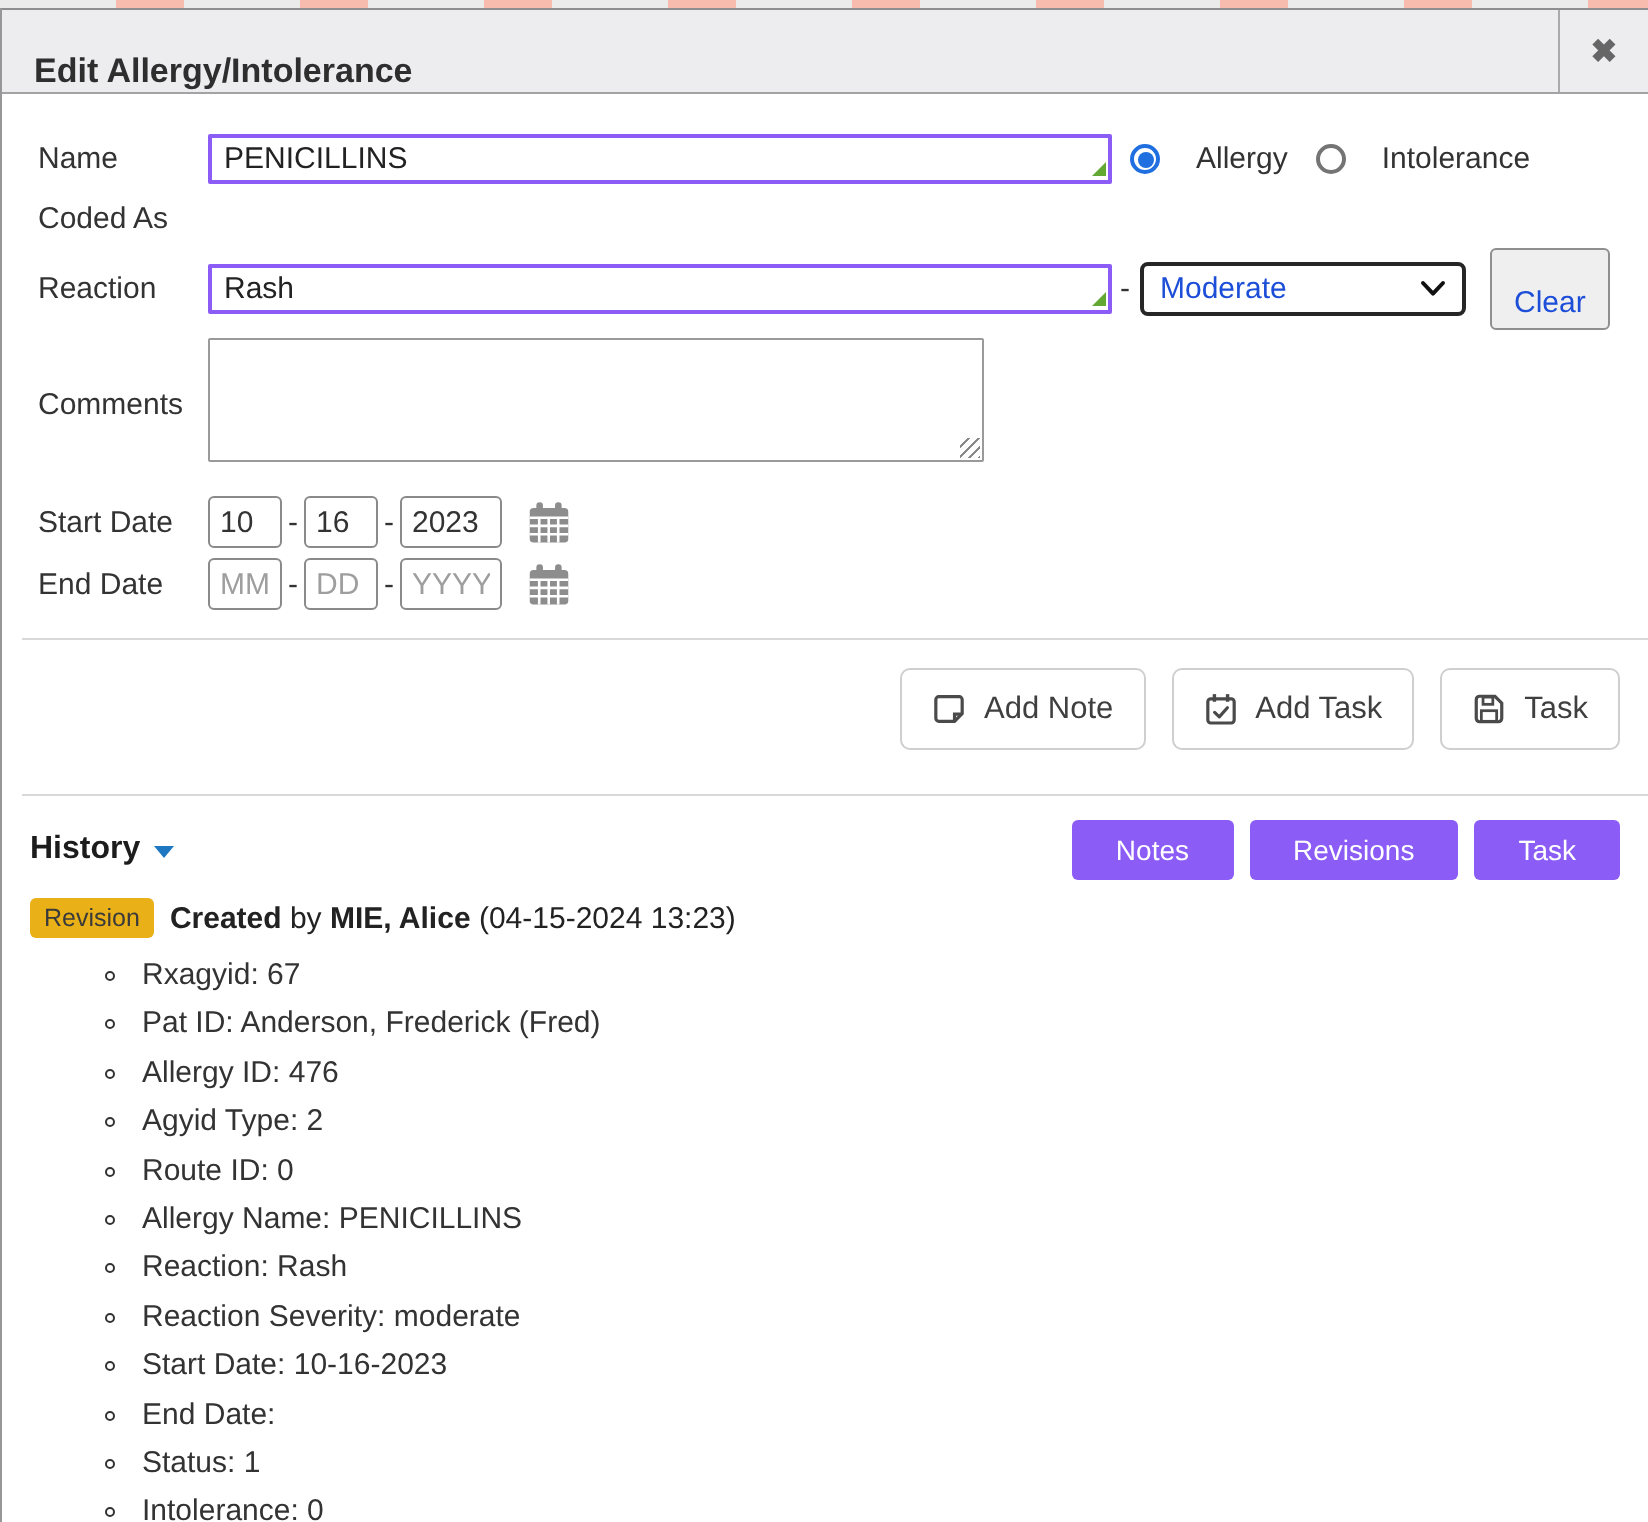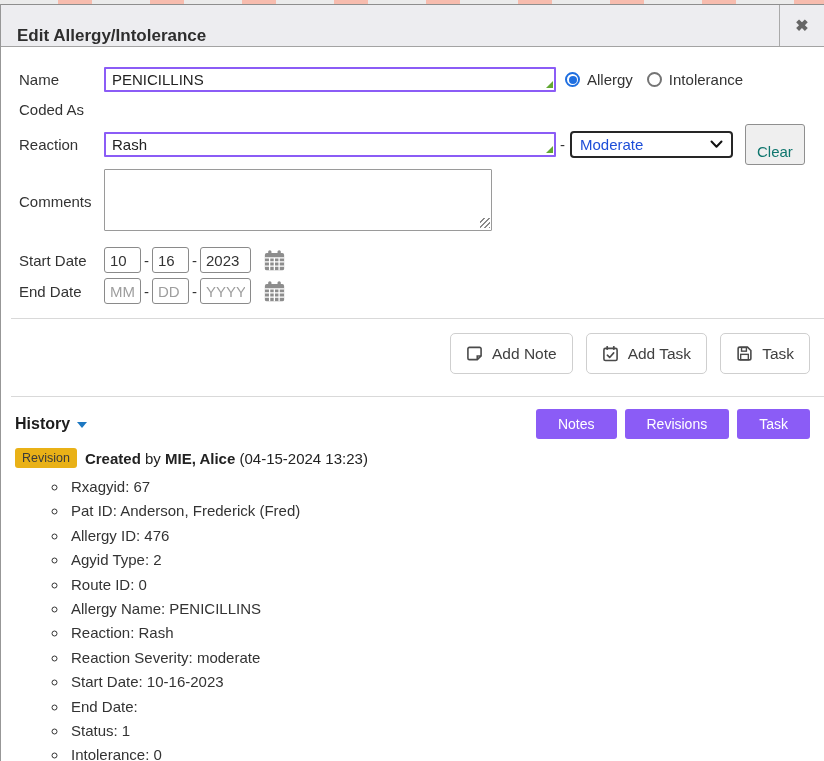--- a/index.html
+++ b/index.html
@@ -71,7 +71,7 @@
     border-bottom: 7px solid #62a832;
   }
   .radio-group { display: flex; align-items: center; margin-left: 9px; gap: 14px; }
-  .radio-option { display: flex; align-items: center; gap: 7px; cursor: pointer; }
+  .radio-option { display: flex; align-items: center; gap: 18px; cursor: pointer; }
   .radio {
     width: 15px; height: 15px; border-radius: 50%;
     border: 2px solid #747474; background: #fff; position: relative; flex: 0 0 15px;

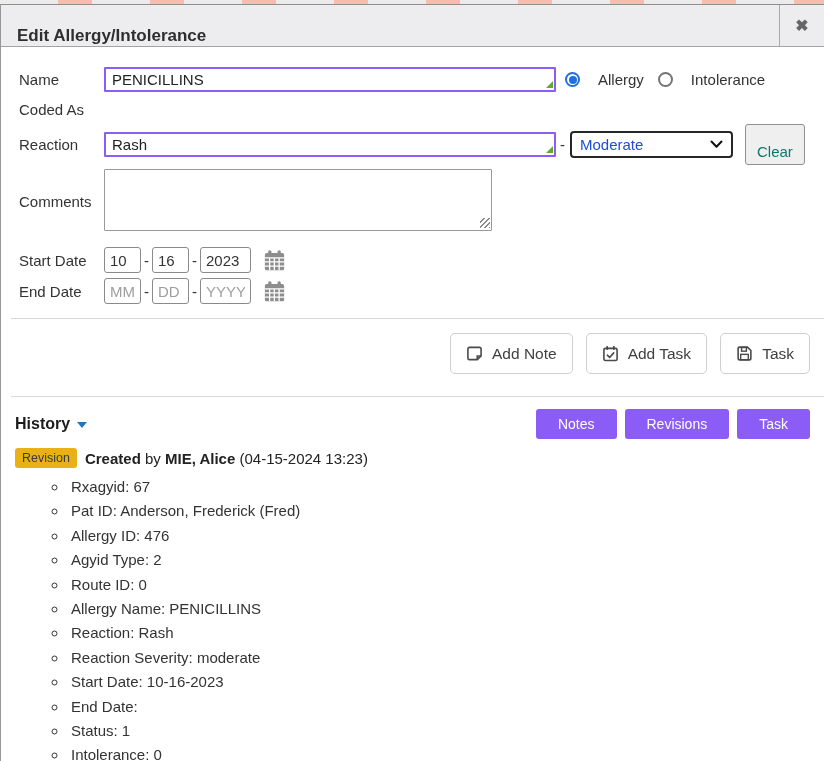--- a/index.html
+++ b/index.html
@@ -93,7 +93,7 @@
     margin-left: 12px;
     border: 1px solid #8f8f8f; background: #efefef; border-radius: 3px;
     font-family: "Liberation Sans", sans-serif;
-    font-size: 15px; color: #0f766e; padding: 18px 11px; height: 41px; cursor: pointer;
+    font-size: 15px; color: #1d4ed8; padding: 18px 11px; height: 41px; cursor: pointer;
   }
   .ta-wrap { position: relative; display: inline-block; }
   .comments-ta {

